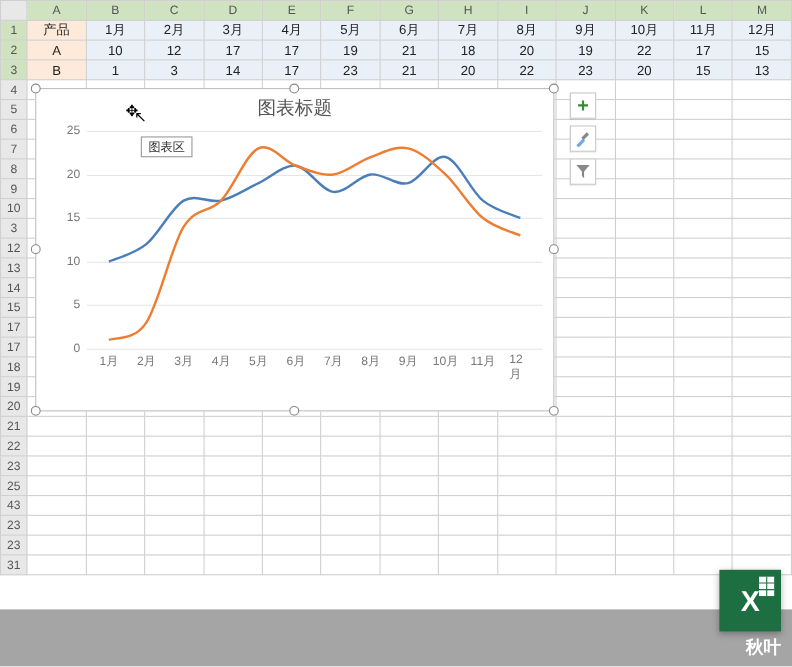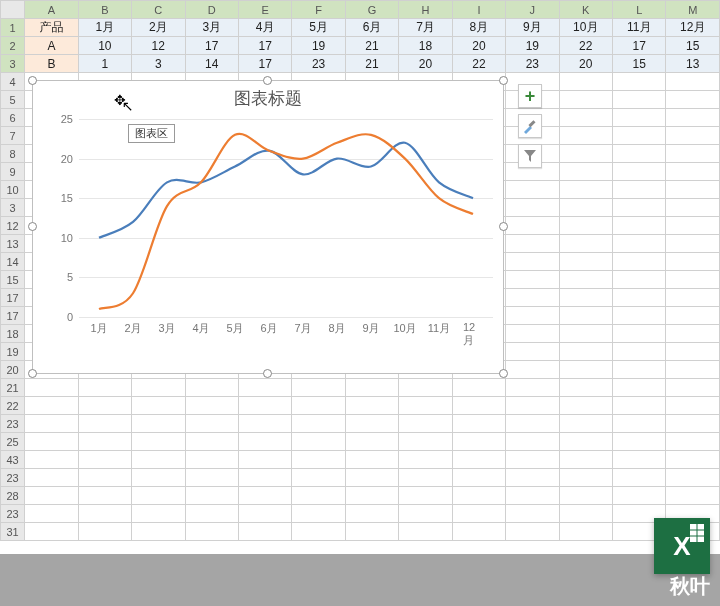--- a/index.html
+++ b/index.html
@@ -630,22 +630,6 @@
         <td></td>
       </tr>
       <tr>
-        <th class="rowhead">28</th>
-        <td></td>
-        <td></td>
-        <td></td>
-        <td></td>
-        <td></td>
-        <td></td>
-        <td></td>
-        <td></td>
-        <td></td>
-        <td></td>
-        <td></td>
-        <td></td>
-        <td></td>
-      </tr>
-      <tr>
         <th class="rowhead">23</th>
         <td></td>
         <td></td>

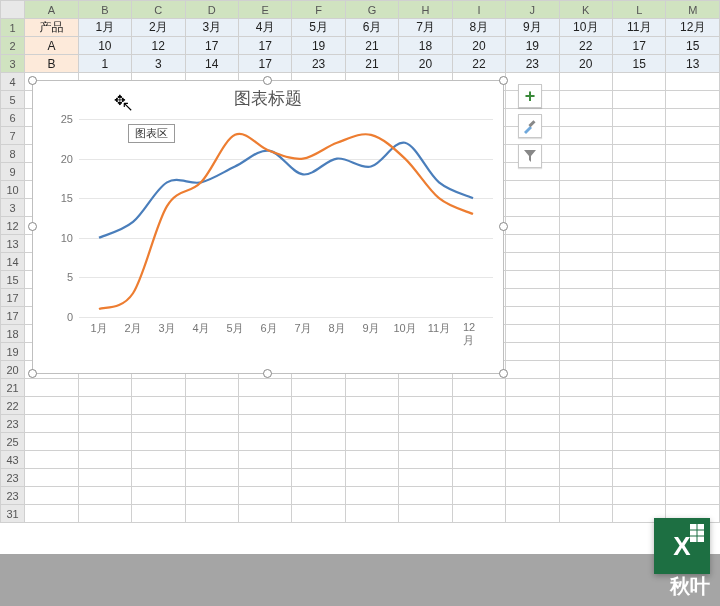--- a/index.html
+++ b/index.html
@@ -169,7 +169,7 @@
     right: 10px;
     bottom: 6px;
     color: #fff;
-    font-size: 20px;
+    font-size: 16px;
     font-weight: bold;
   }
 </style>

